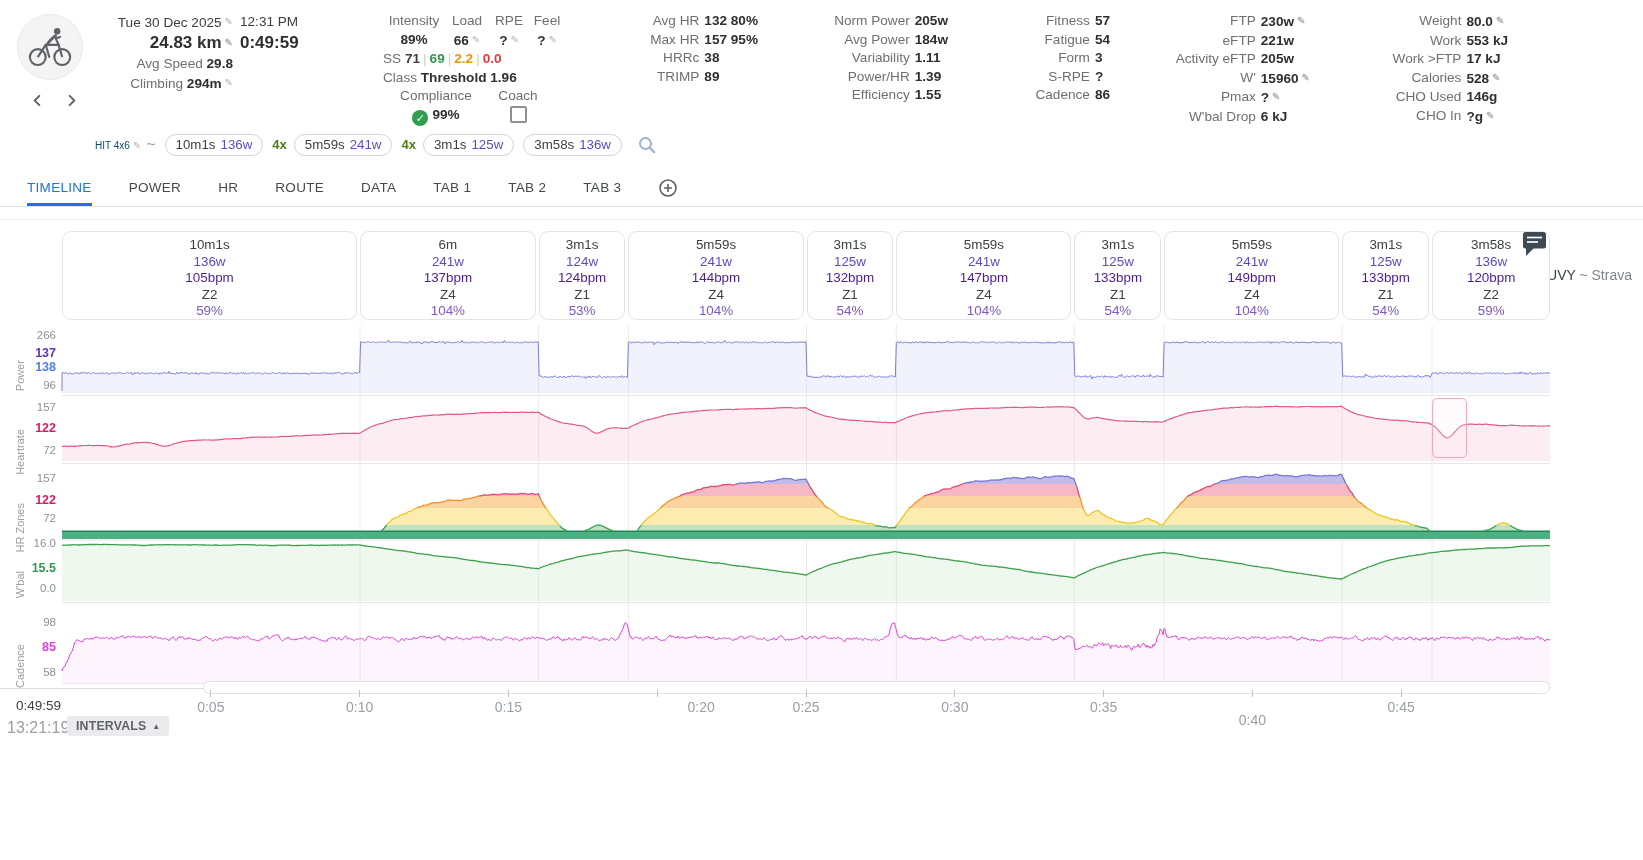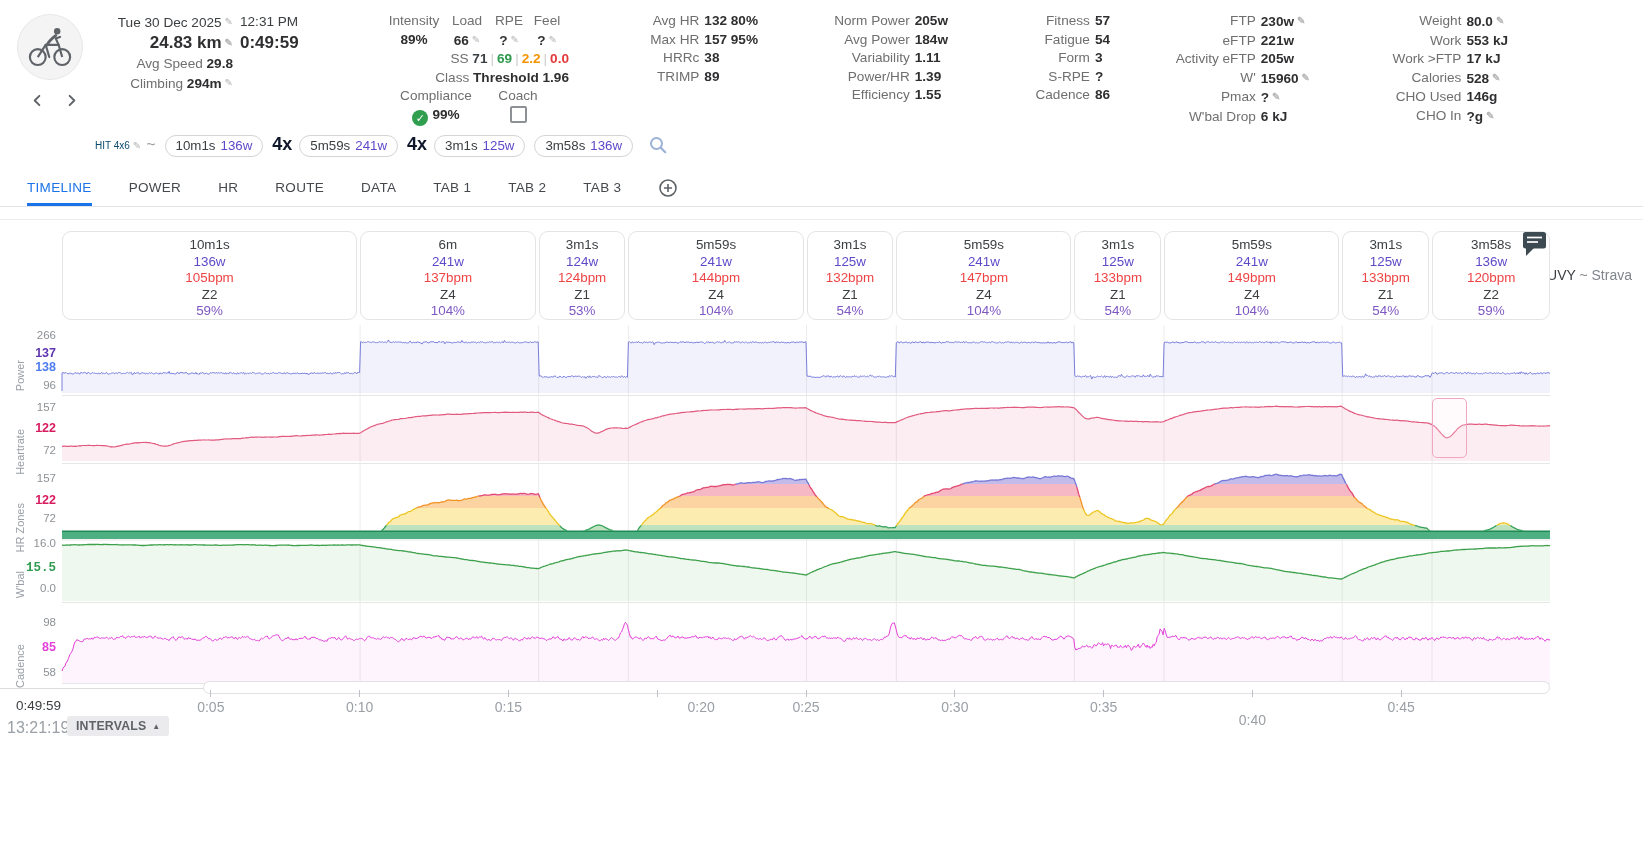--- a/index.html
+++ b/index.html
@@ -32,7 +32,7 @@
   .c1row.big{font-size:17px;font-weight:700;line-height:22px;color:#2f2f31}
   .edit{font-size:10px;color:#b6b6b8;margin-left:3px;vertical-align:2px;cursor:pointer}
   .mgrid{display:grid;grid-template-columns:62px 44px 40px 36px;text-align:center;line-height:18.5px}
-  .ssrow,.classrow{text-align:right;line-height:18.5px}
+  .ssrow,.classrow{text-align:left;line-height:18.5px}
   .sssep{color:#cccccc;margin:0 3px}
   .comp{display:grid;grid-template-columns:106px 58px;text-align:center;line-height:18.5px}
   .gcheck{display:inline-flex;width:16px;height:16px;border-radius:50%;background:#2f9e4f;color:#fff;

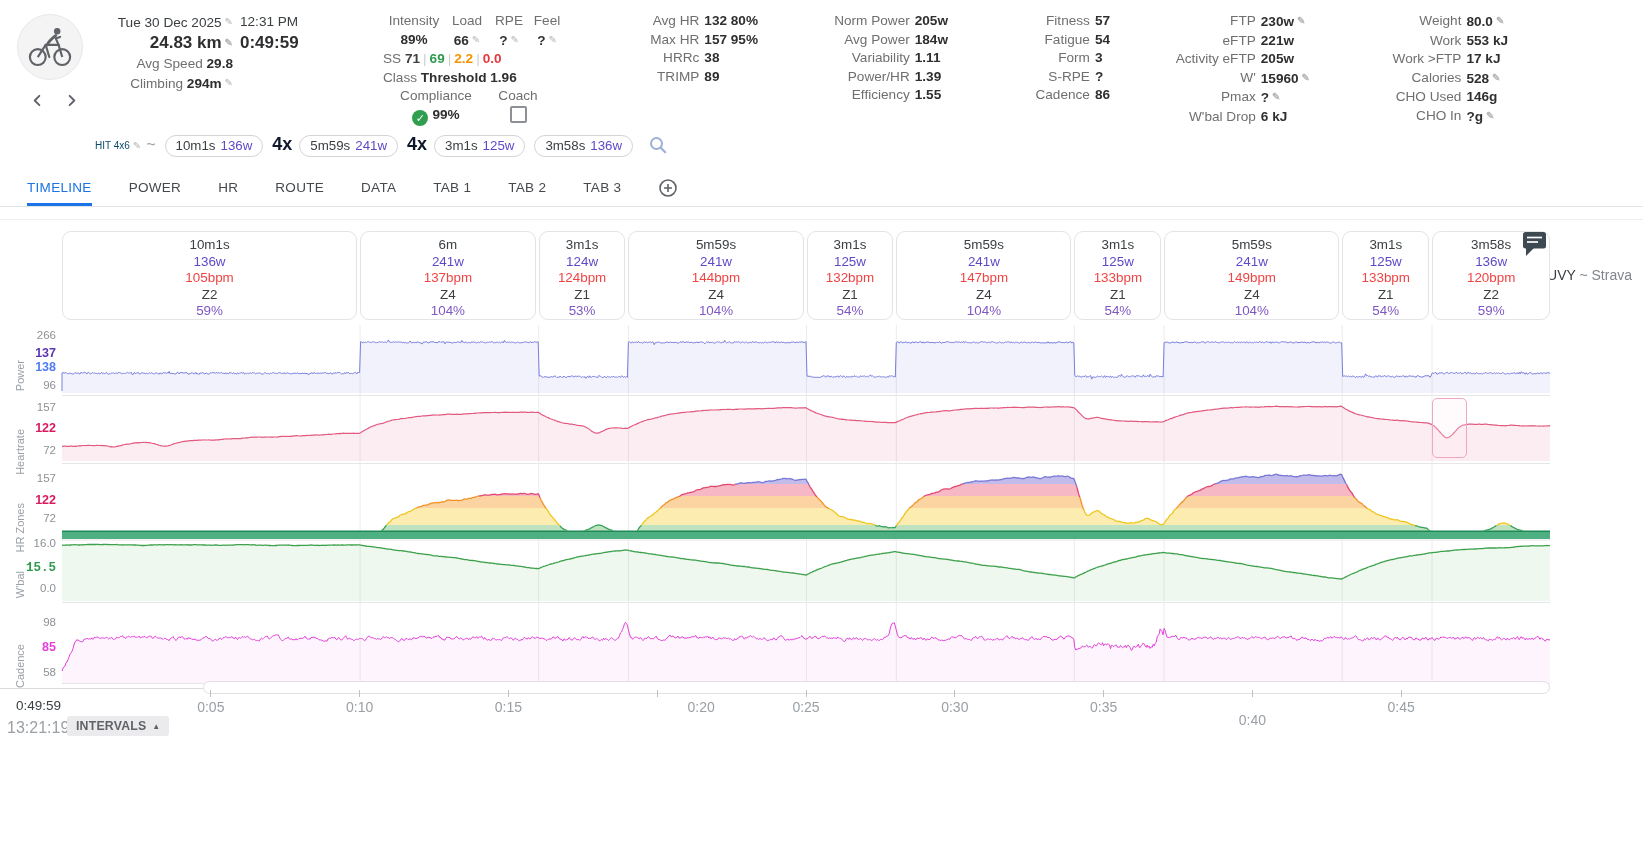--- a/index.html
+++ b/index.html
@@ -47,7 +47,7 @@
   .chip{display:inline-flex;gap:5px;align-items:center;border:1px solid #d4d4d7;border-radius:13px;
         padding:2px 10px;font-size:13.3px;margin-right:9px;background:#fff;cursor:pointer;line-height:16px}
   .chip .cd{color:#3c4043}.chip .cw{color:#5f49c8}
-  .cprefix{font-size:18px;color:#0f172a;margin-right:7px;font-weight:600}
+  .cprefix{font-size:13px;color:#4d7c0f;margin-right:7px;font-weight:600}
   #searchicon{margin-left:6px;cursor:pointer}
   #sources{position:absolute;right:11px;top:137px;font-size:14px;z-index:2}
   .src-muted{color:#80868b}.src-strong{color:#3c4043}

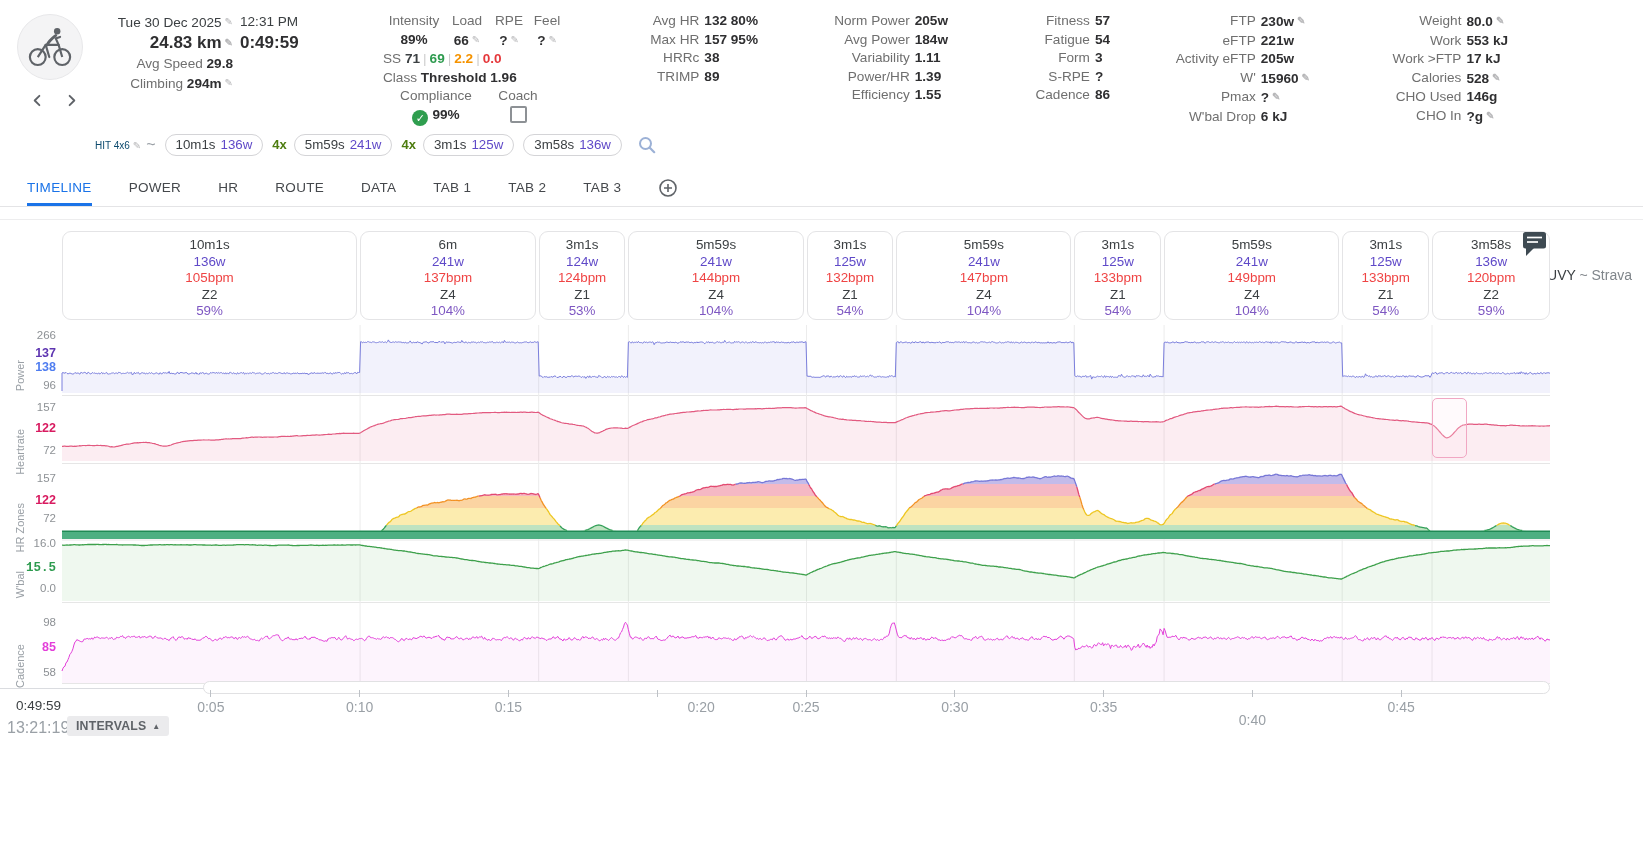--- a/index.html
+++ b/index.html
@@ -65,7 +65,7 @@
   .card{border:1px solid #e4e4e6;border-radius:9px;box-sizing:border-box;text-align:center;font-size:13.4px;
         line-height:16.6px;padding-top:5px;overflow:hidden;background:#fff;cursor:pointer;flex:none}
   .cl-dur,.cl-z{color:#3c4043}
-  .cl-w{color:#5f49c8}.cl-bpm{color:#ef4444}.cl-pct{color:#7e57c2}
+  .cl-w{color:#5f49c8}.cl-bpm{color:#4c1d95}.cl-pct{color:#7e57c2}
 
   
   .tlabel{position:absolute;left:8px;writing-mode:vertical-rl;transform:rotate(180deg) translateX(-50%);

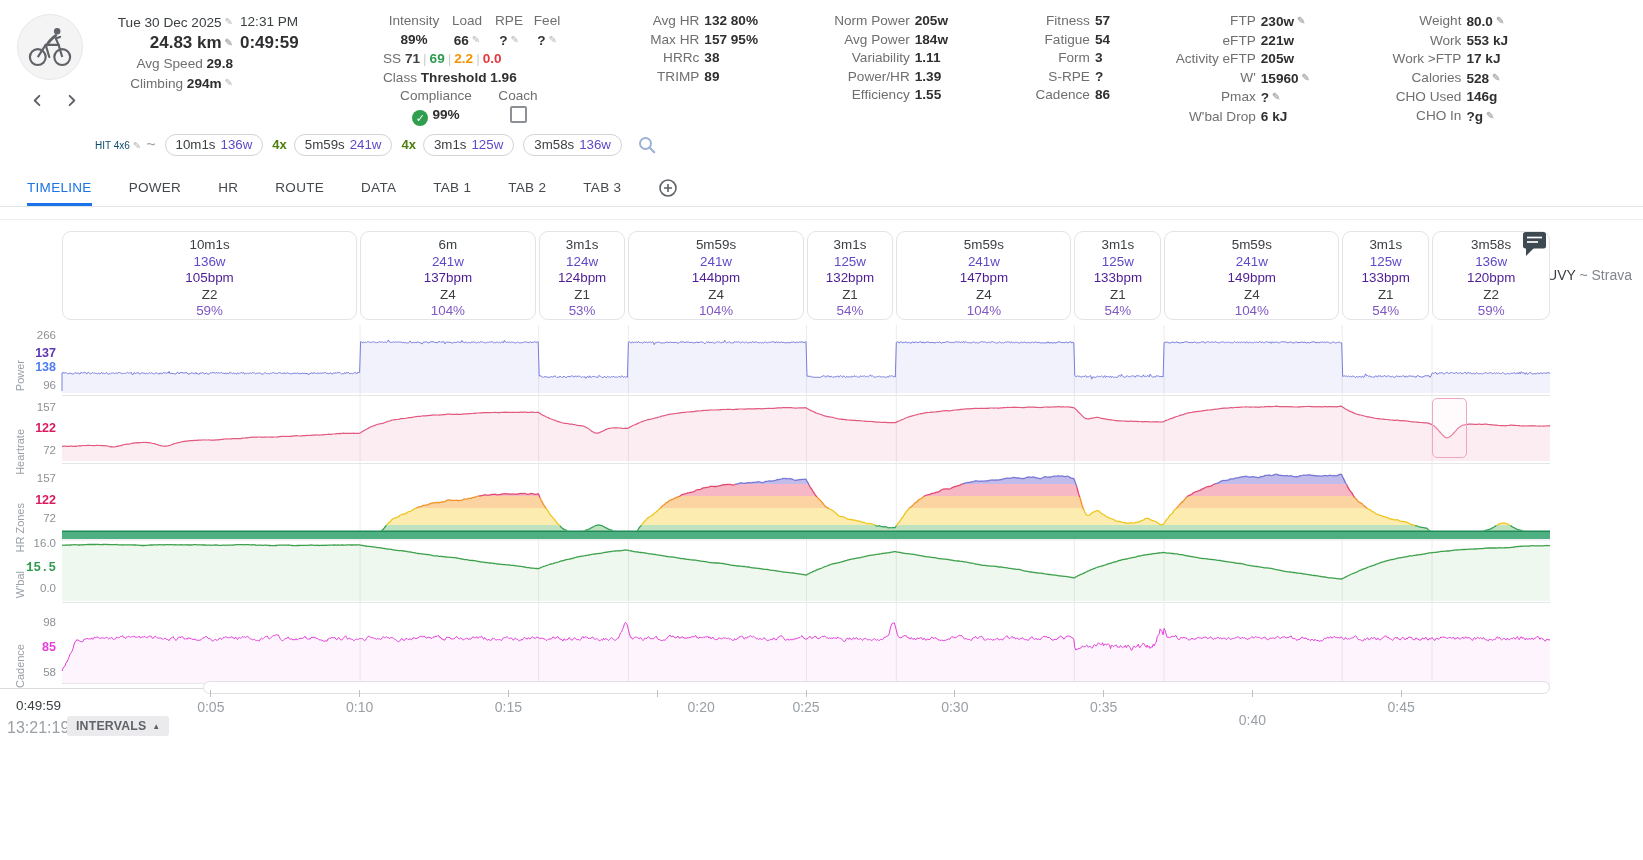--- a/index.html
+++ b/index.html
@@ -395,7 +395,7 @@
       <div class="tick" style="top: 518px;">72</div>
       <div class="tlabel" style="top: 571px;">W'bal</div>
       <div class="tick" style="top: 543px;">16.0</div>
-      <div class="tick bold" style="top: 568px; color: rgb(46, 155, 79); font-family: Liberation Mono, monospace;">15.5</div>
+      <div class="tick bold" style="top: 568px; color: rgb(46, 155, 79);">15.5</div>
       <div class="tick" style="top: 588px;">0.0</div>
       <div class="tlabel" style="top: 643.5px;">Cadence</div>
       <div class="tick" style="top: 622px;">98</div>

